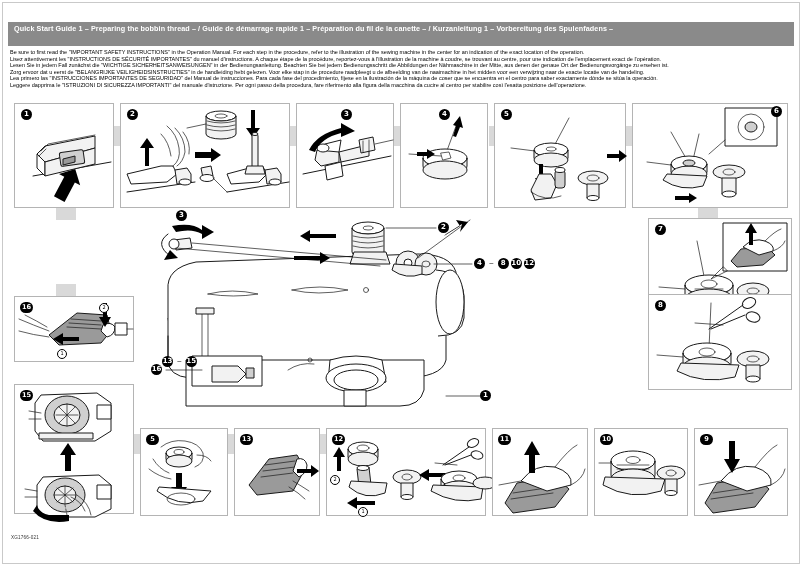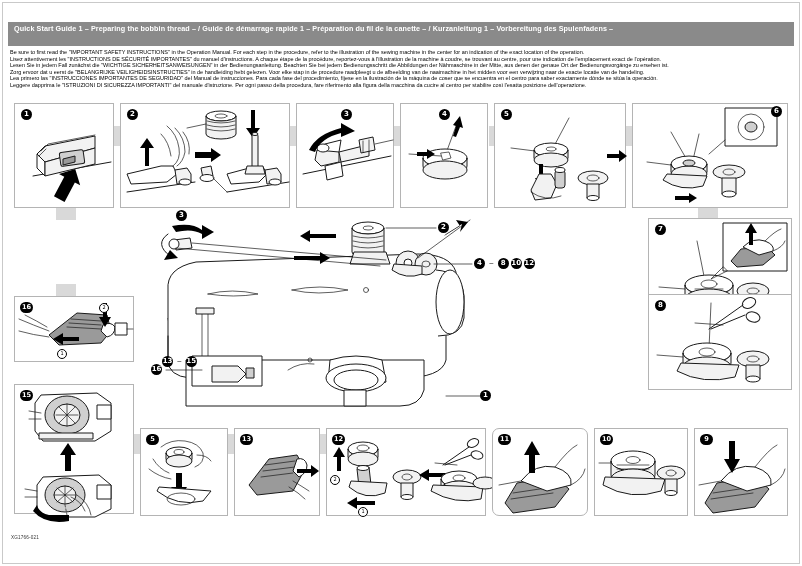--- a/index.html
+++ b/index.html
@@ -604,7 +604,7 @@
       <div class="minicirc" style="left:31px; top:78px;">1</div>
     </div>
 
-    <div class="panel" style="left:492px; top:330px; width:96px; height:88px;border-radius:7px;">
+    <div class="panel" style="left:492px; top:330px; width:96px; height:88px;">
       <div class="badge wide" style="left:5px; top:5px;">11</div>
       <svg width="96" height="88" viewBox="0 0 96 88">
         <path class="fill-dk" d="M12 74 L24 54 L62 48 L76 60 L62 78 L20 84 Z"></path>

